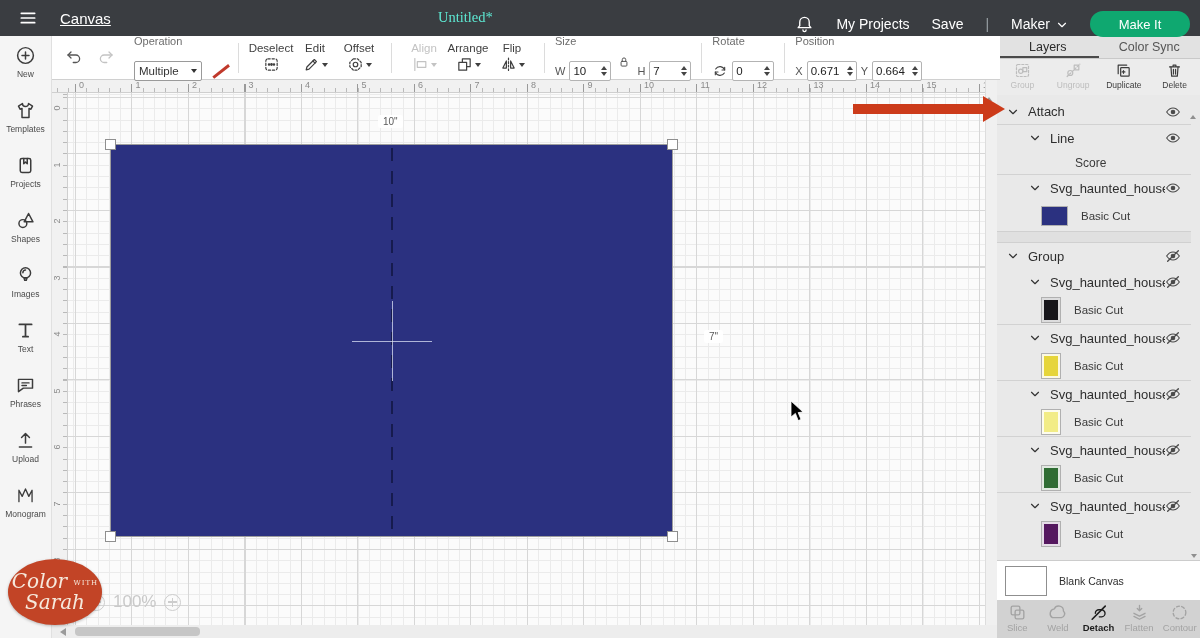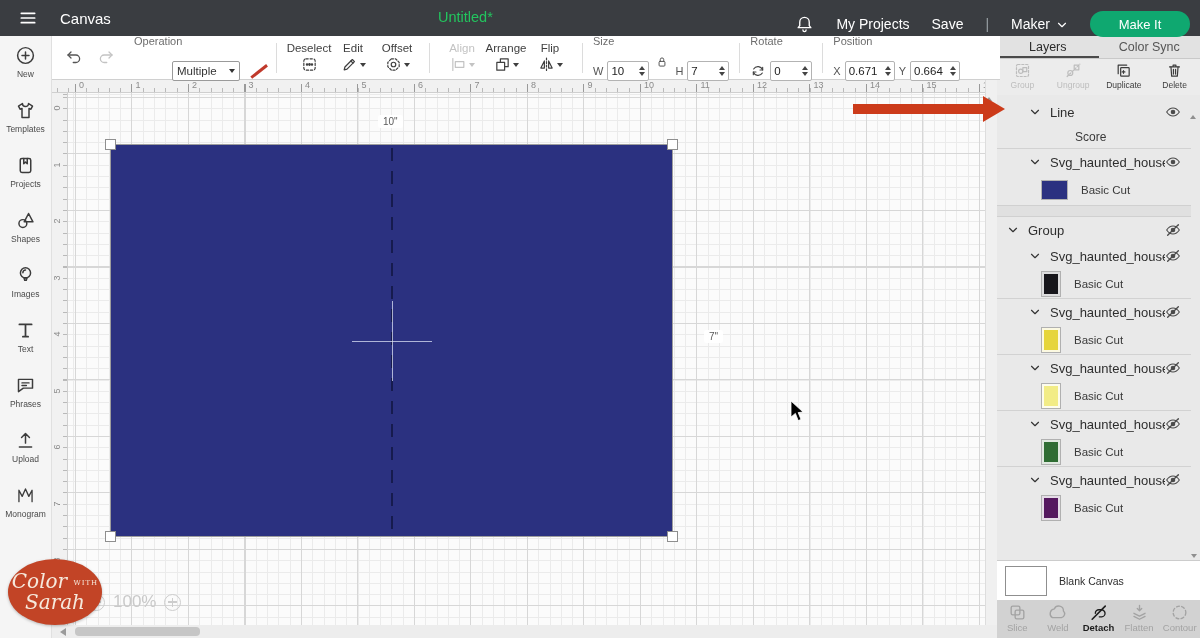--- a/index.html
+++ b/index.html
@@ -10,7 +10,7 @@
   .header { position:absolute; left:0; top:0; width:1200px; height:36px; background:#3a3d41; display:flex; align-items:center; z-index:40; }
   .hamburger { width:24px; height:16px; margin-left:16px; color:#fff; cursor:pointer; }
   .hamburger svg { width:24px; height:16px; }
-  .page-title { color:#fff; font-size:15px; margin-left:20px; }
+  .page-title { color:#fff; font-size:15px; margin-left:20px;text-decoration:underline; }
   .doc-title { position:absolute; left:438px; top:9px; color:#22c55e; font-size:14.5px; }
   .hdr-right { position:absolute; right:10px; top:0; height:48px; display:flex; align-items:center; gap:22px; }
   .bell { width:19px; height:19px; color:#fff; }

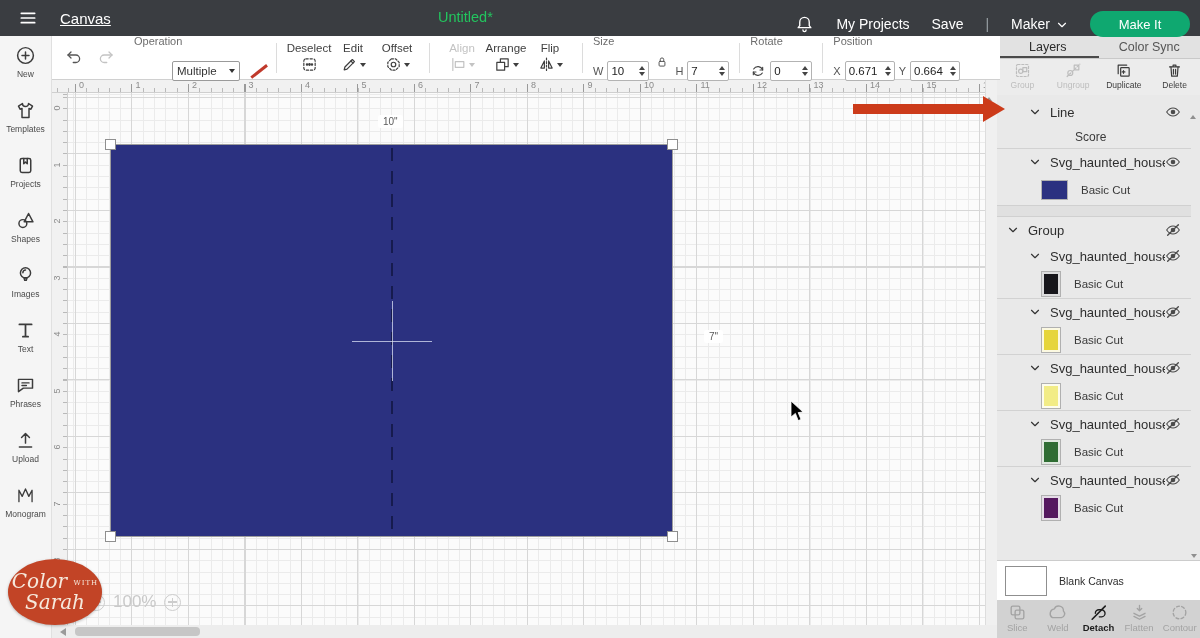--- a/index.html
+++ b/index.html
@@ -11,7 +11,7 @@
   .hamburger { width:24px; height:16px; margin-left:16px; color:#fff; cursor:pointer; }
   .hamburger svg { width:24px; height:16px; }
   .page-title { color:#fff; font-size:15px; margin-left:20px;text-decoration:underline; }
-  .doc-title { position:absolute; left:438px; top:9px; color:#22c55e; font-size:14.5px; }
+  .doc-title { position:absolute; left:438px; top:9px; color:#5eead4; font-size:14.5px;font-family:Liberation Serif, serif; }
   .hdr-right { position:absolute; right:10px; top:0; height:48px; display:flex; align-items:center; gap:22px; }
   .bell { width:19px; height:19px; color:#fff; }
   .bell svg{ width:19px; height:19px; }

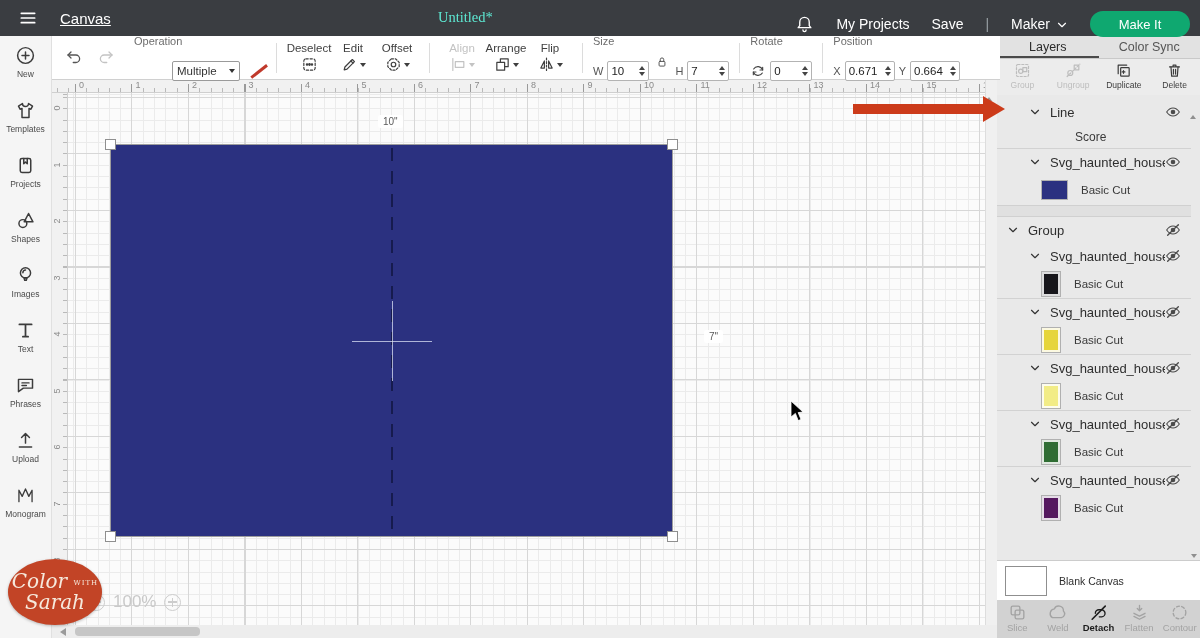--- a/index.html
+++ b/index.html
@@ -32,7 +32,7 @@
   .tb-undo .disabled { color:#c3c3c3; }
   .tb-lbl { font-size:11px; color:#6d6d6d; margin-bottom:2px; }
   .tb-block { display:flex; flex-direction:column; justify-content:center;gap:12px; }
-  .op-row { display:flex; align-items:center; gap:8px;margin-left:38px; }
+  .op-row { display:flex; align-items:center; gap:8px; }
   .op-select { width:68px; height:20px; border:1px solid #9a9a9a; border-radius:2px; display:flex; align-items:center; justify-content:space-between; padding:0 4px; font-size:11.5px; color:#333; cursor:pointer; background:#fff; }
   .pen-swatch { width:18px; height:16px; position:relative; cursor:pointer; }
   .pen-swatch::after { content:""; position:absolute; left:1px; top:7px; width:20px; height:2.5px; background:#c0392b; transform:rotate(-38deg); }

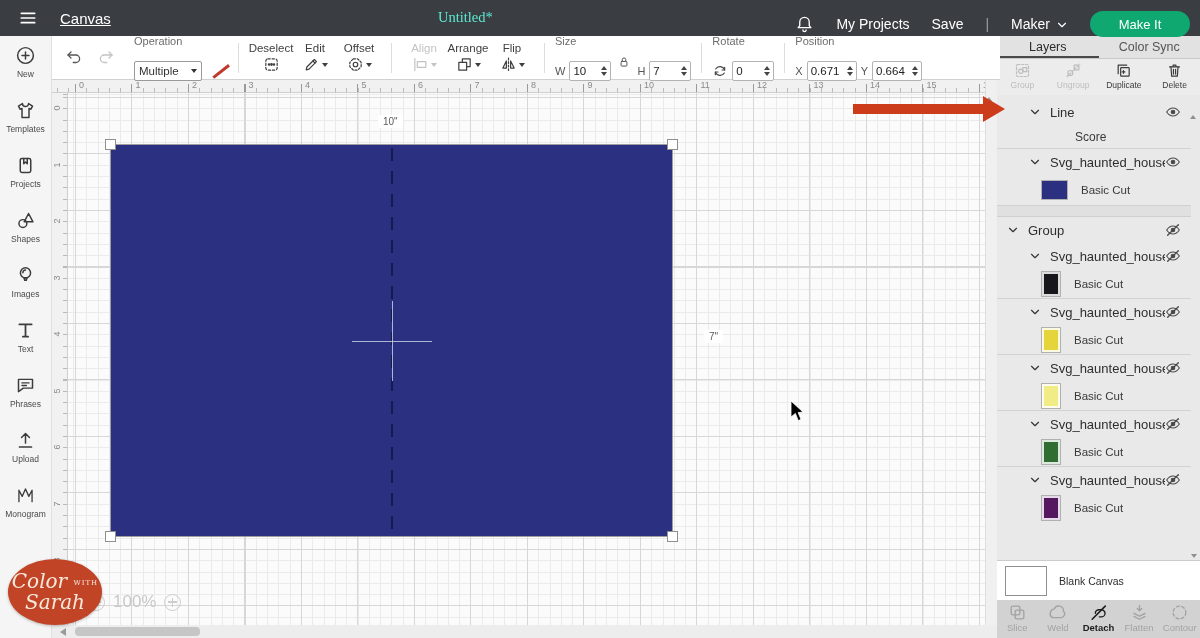--- a/index.html
+++ b/index.html
@@ -552,6 +552,20 @@
         </div>
       </div>
     <div class="llist">
+        <div class="lyr-row lvl0 rule">
+          <span class="ic chev">
+            <svg viewBox="0 0 24 24" fill="none" stroke="currentColor" stroke-width="1.7" stroke-linecap="round" stroke-linejoin="round" width="100%" height="100%">
+              <path d="M5 8.5l7 7 7-7" stroke-width="2.3"></path>
+            </svg>
+          </span>
+          <span class="lname">Attach</span>
+          <span class="ic eye">
+            <svg viewBox="0 0 24 24" fill="none" stroke="currentColor" stroke-width="1.7" stroke-linecap="round" stroke-linejoin="round" width="100%" height="100%">
+              <path d="M2.5 12s4-6 9.5-6 9.5 6 9.5 6-4 6-9.5 6-9.5-6-9.5-6z"></path>
+              <circle cx="12" cy="12" r="2.6" fill="currentColor"></circle>
+            </svg>
+          </span>
+        </div>
         <div class="lyr-row lvl1">
           <span class="ic chev">
             <svg viewBox="0 0 24 24" fill="none" stroke="currentColor" stroke-width="1.7" stroke-linecap="round" stroke-linejoin="round" width="100%" height="100%">

